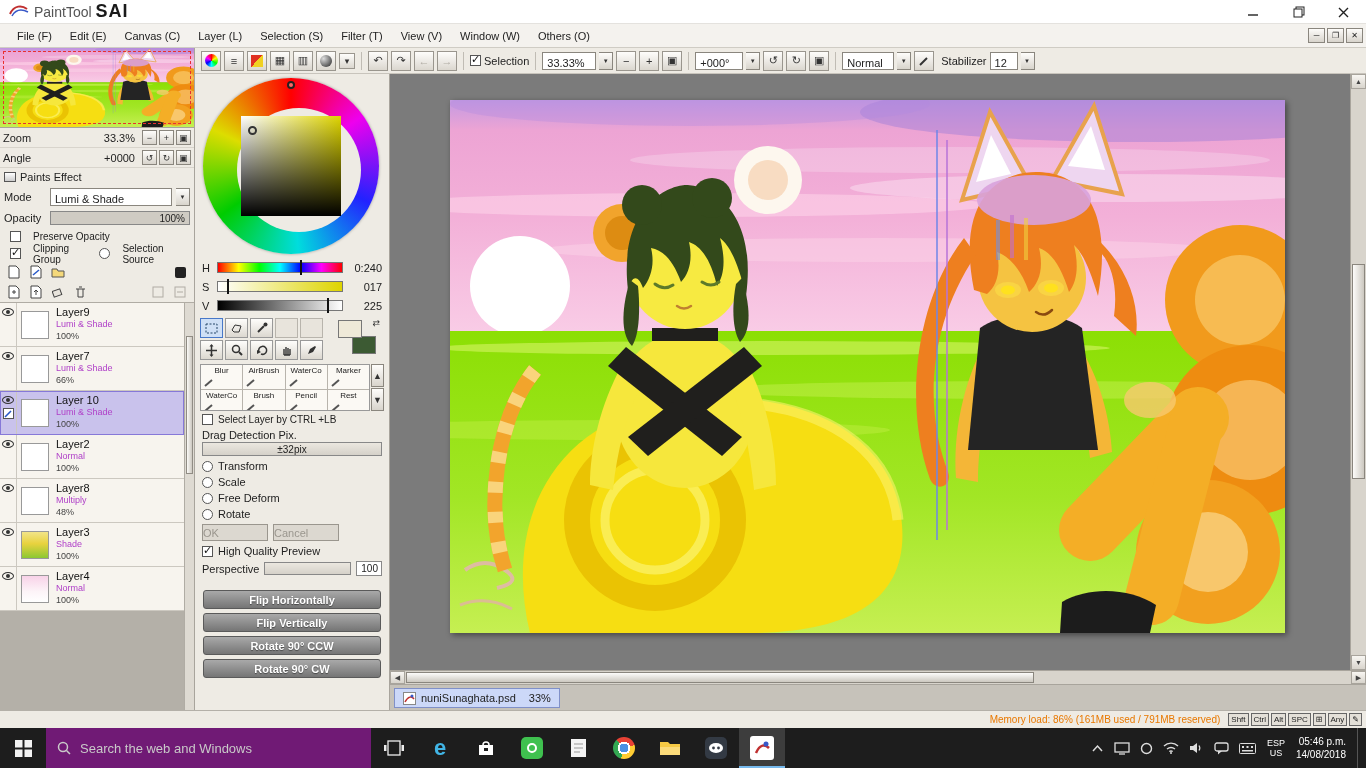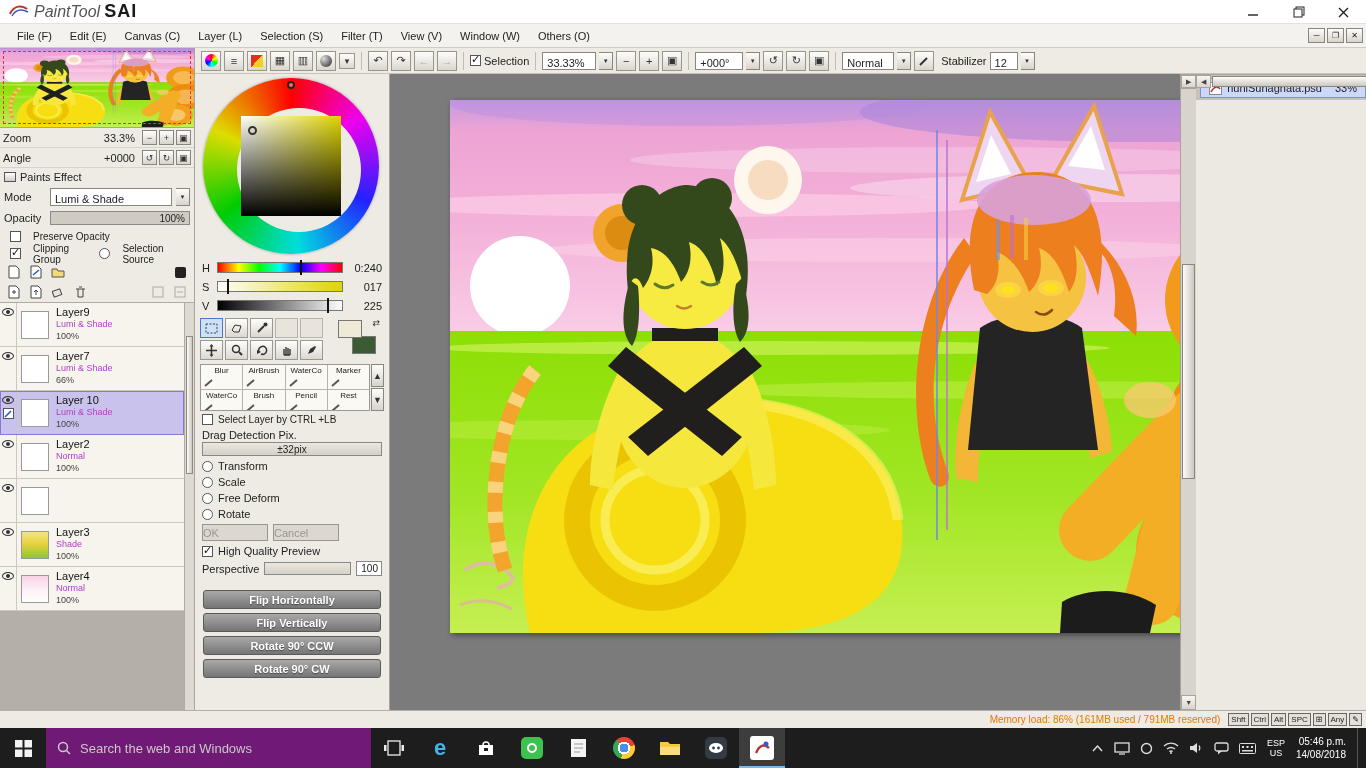--- a/index.html
+++ b/index.html
@@ -9,7 +9,7 @@
 .titlebar{height:24px;background:#fff;border-bottom:1px solid #e4e2de;display:flex;align-items:center;position:relative;flex:none}
 .logo{display:flex;align-items:baseline;gap:4px;padding-left:8px}
 .logo .swirl{width:22px;height:14px}
-.logo .pt{font-style:italic;font-size:16px;color:#555}
+.logo .pt{font-size:14px;color:#555}
 .logo .sai{font-weight:bold;font-size:18px;letter-spacing:1px;color:#1a1a1a}
 .win-controls{position:absolute;right:0;top:0;height:24px;display:flex}
 .win-btn{width:45px;height:24px;display:flex;align-items:center;justify-content:center;color:#222}

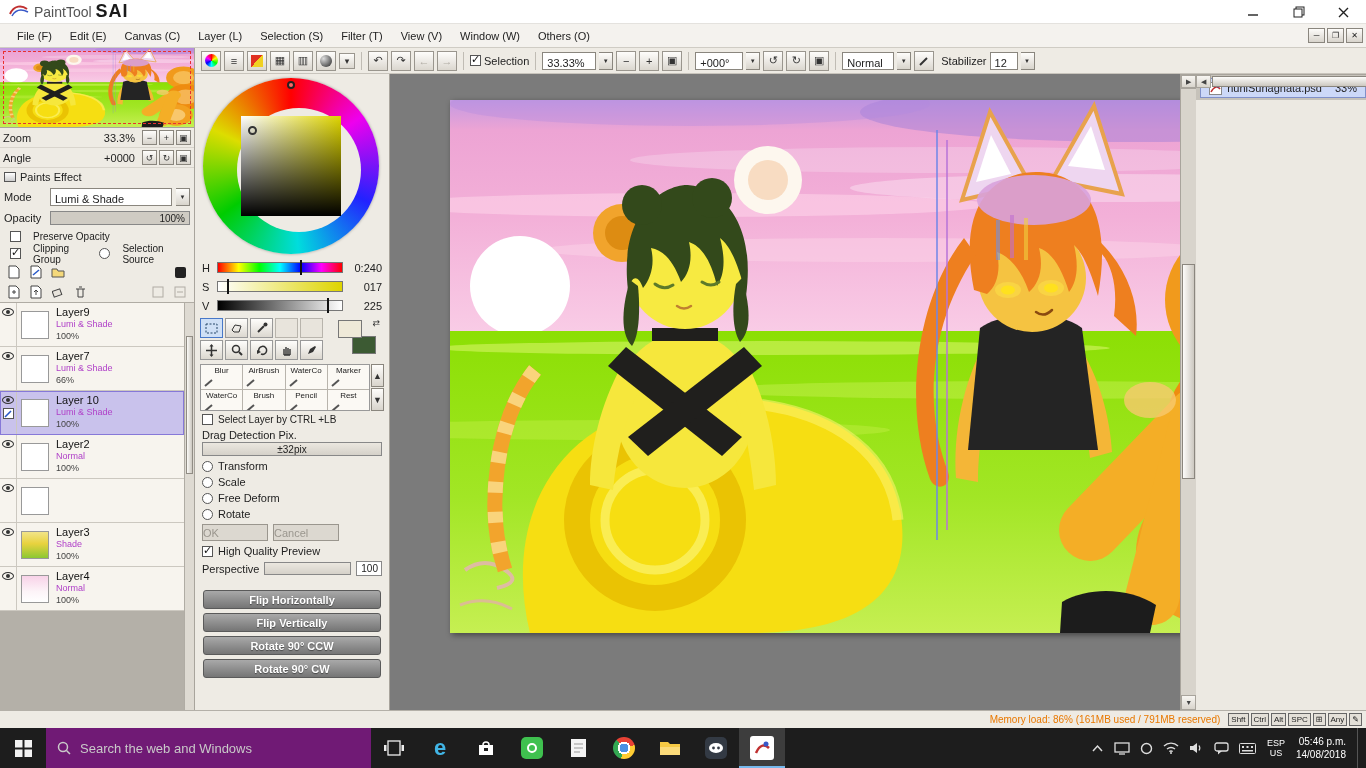--- a/index.html
+++ b/index.html
@@ -454,6 +454,11 @@
           <div class="thumbcol">
               <div class="lthumb"></div>
             </div>
+          <div class="linfo">
+            <div class="lname">Layer8</div>
+            <div class="lmode">Multiply</div>
+            <div class="lop">48%</div>
+          </div>
         </div>
         <div class="layer">
           <div class="eyecol">

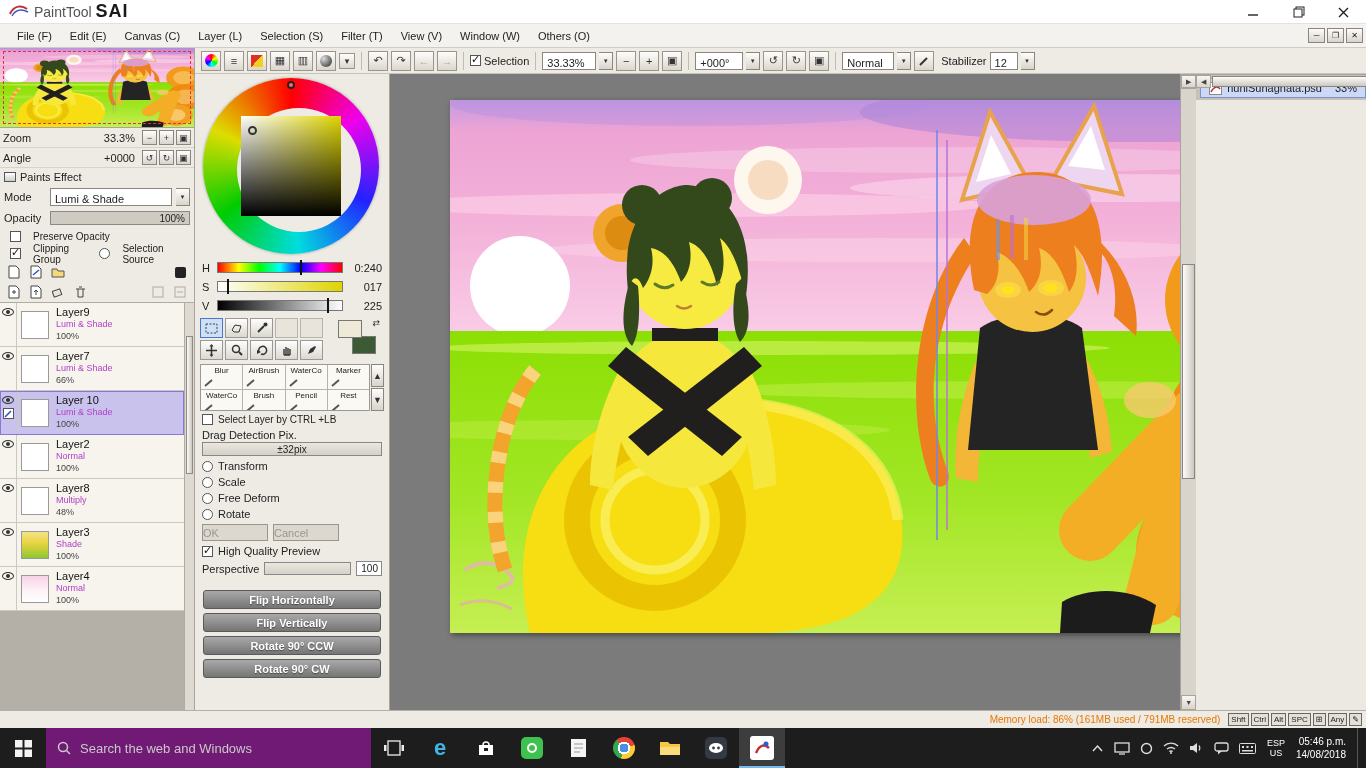--- a/index.html
+++ b/index.html
@@ -105,7 +105,7 @@
 .pval{width:26px;height:15px;border:1px solid #888;background:#fff;text-align:right;padding-right:3px;font-size:10px;line-height:14px;flex:none}
 .bigbtn{margin:4px 8px 0;height:19px;border:1px solid #5a5a5a;border-radius:3px;background:linear-gradient(#a9a9a9,#757575);color:#fff;font-weight:bold;text-align:center;line-height:18px;text-shadow:0 1px 1px rgba(0,0,0,.45);flex:none}
 
-.canvas-col{flex:1;display:flex;flex-direction:row;min-width:0}
+.canvas-col{flex:1;display:flex;flex-direction:column;min-width:0}
 .vp-row{flex:1;display:flex;min-height:0}
 .viewport{flex:1;background:#7b7b7b;position:relative;overflow:hidden}
 .artwork{position:absolute;left:60px;top:26px;width:835px;height:533px;background:#fff;box-shadow:2px 2px 6px rgba(0,0,0,.45)}

